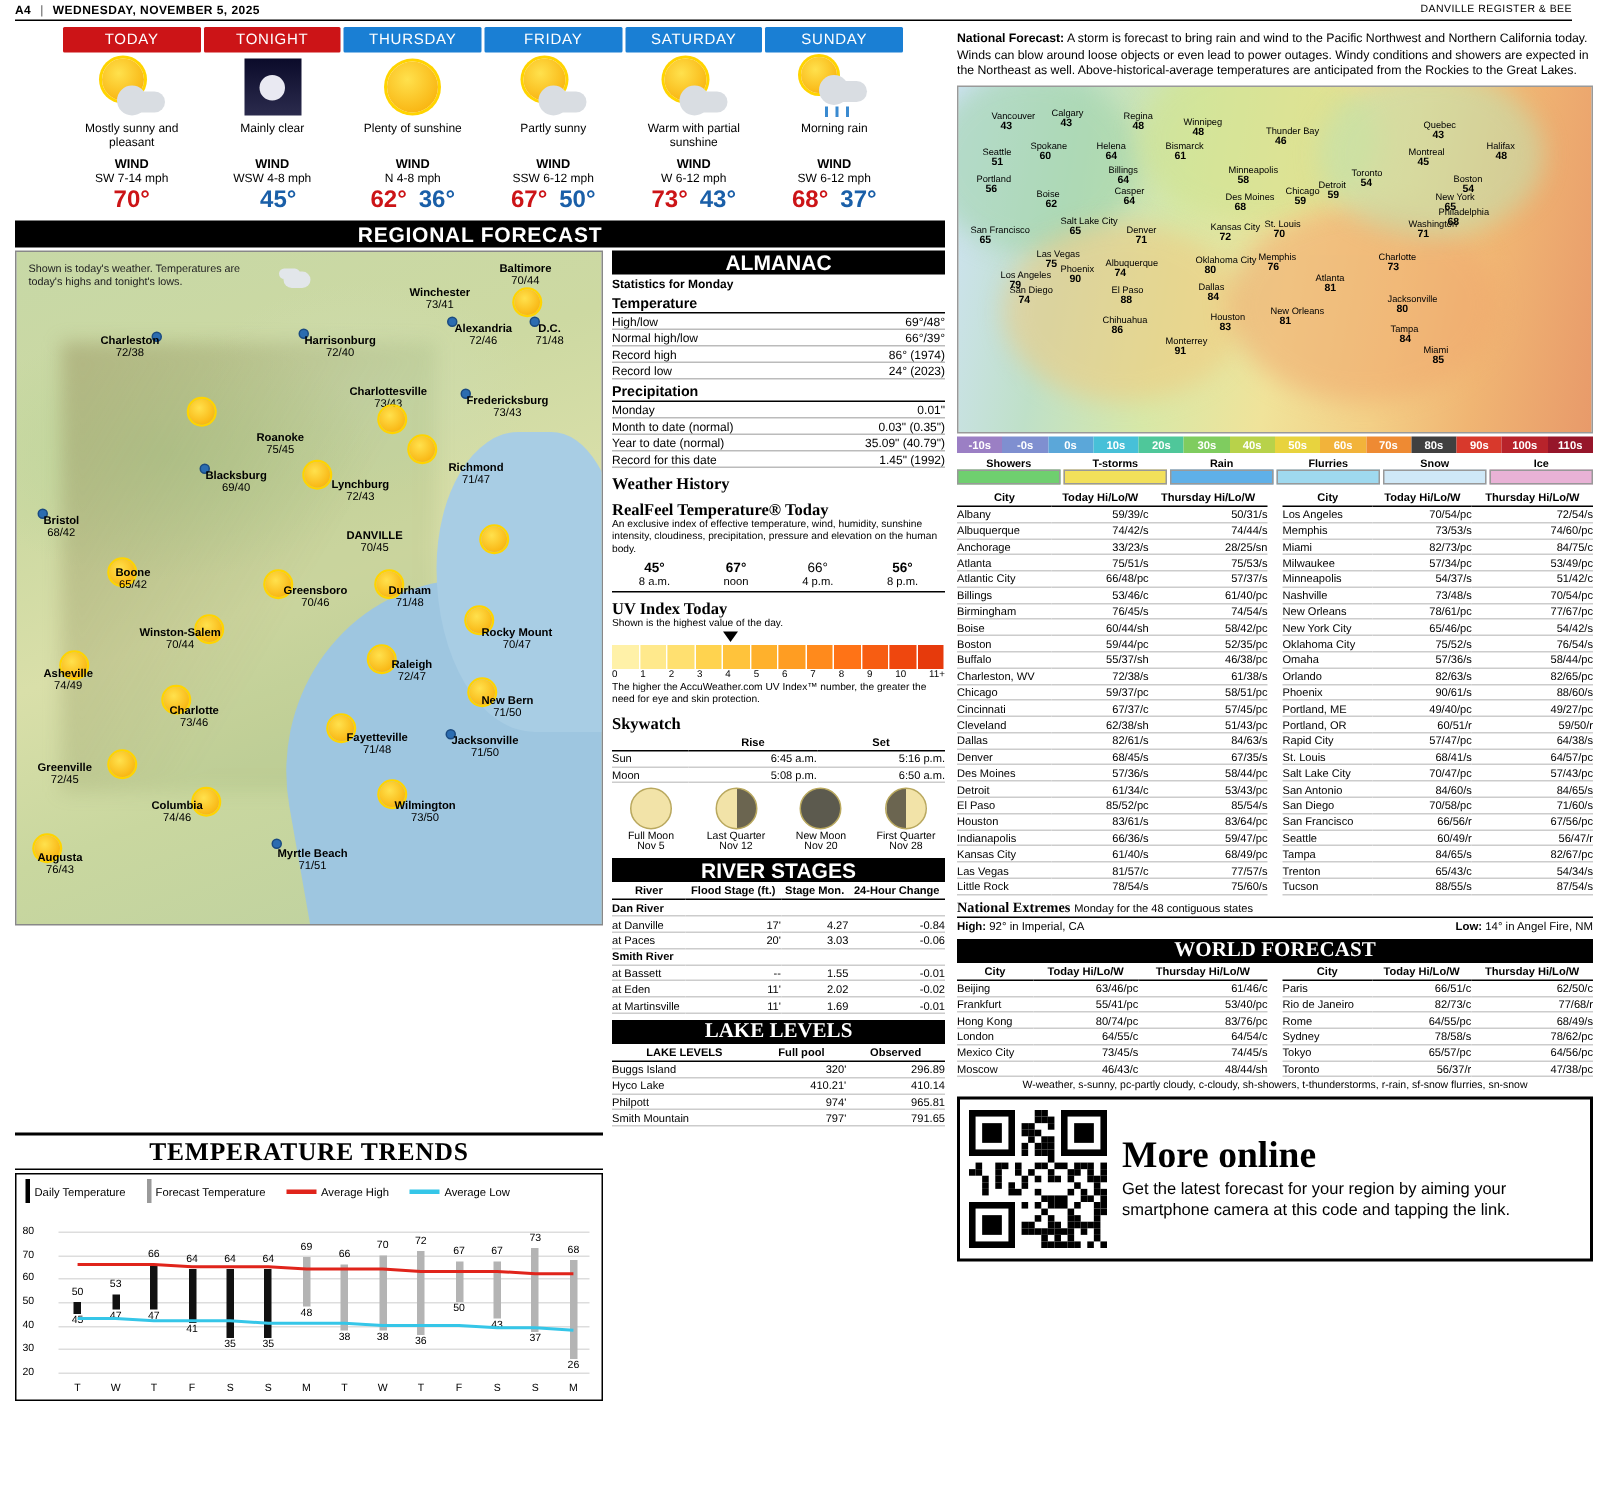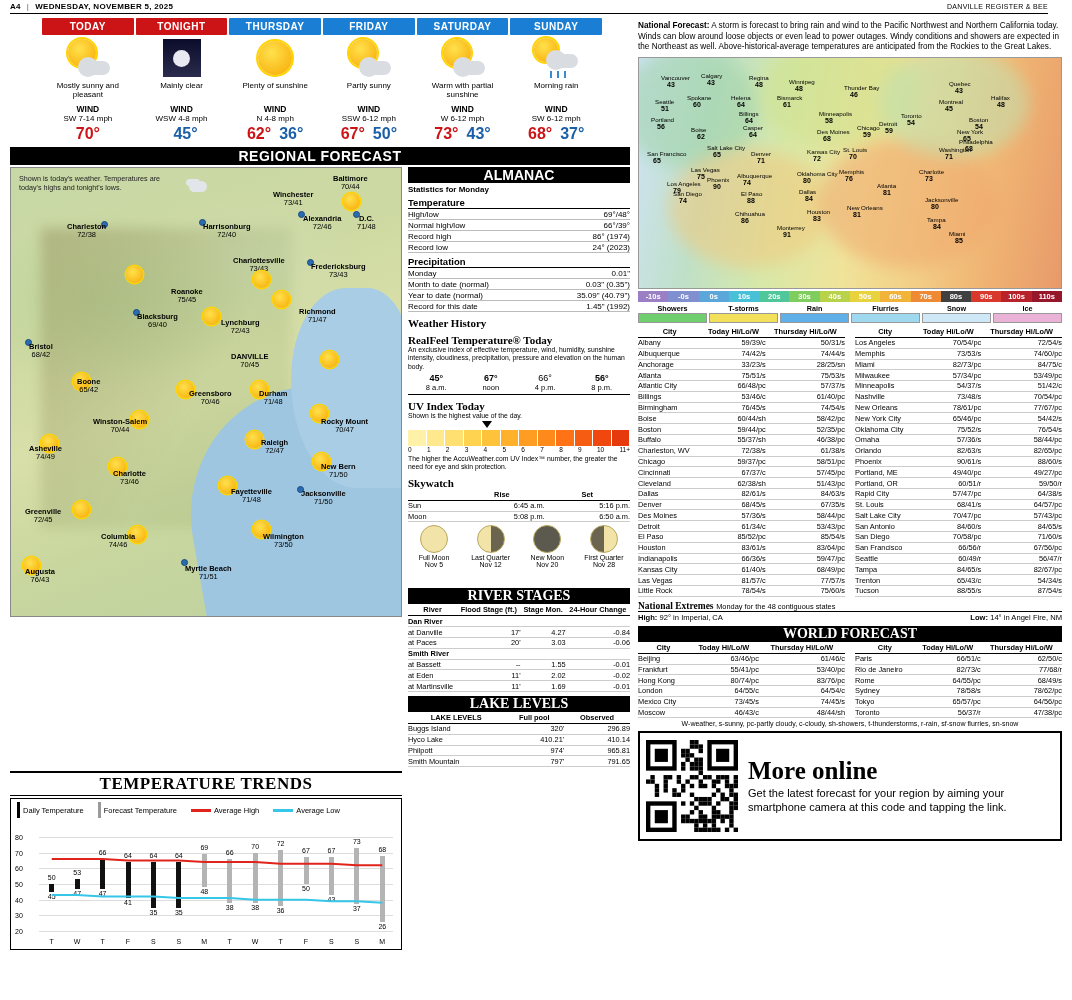--- a/index.html
+++ b/index.html
@@ -41,7 +41,7 @@
   .fivedaywrap { display: flex; gap: 2px; margin: 0 28px 0 32px; }
   .dayblk { width: 100px; text-align: center; }
   .daytab {
-    color: #fff; font-weight: bold; font-size: 10px; letter-spacing: .5px;
+    color: #fff; font-weight: normal; font-size: 10px; letter-spacing: .5px;
     padding: 3px 16px; border-radius: 1px;
   }
   .daytab.today { background: #cc1417; }

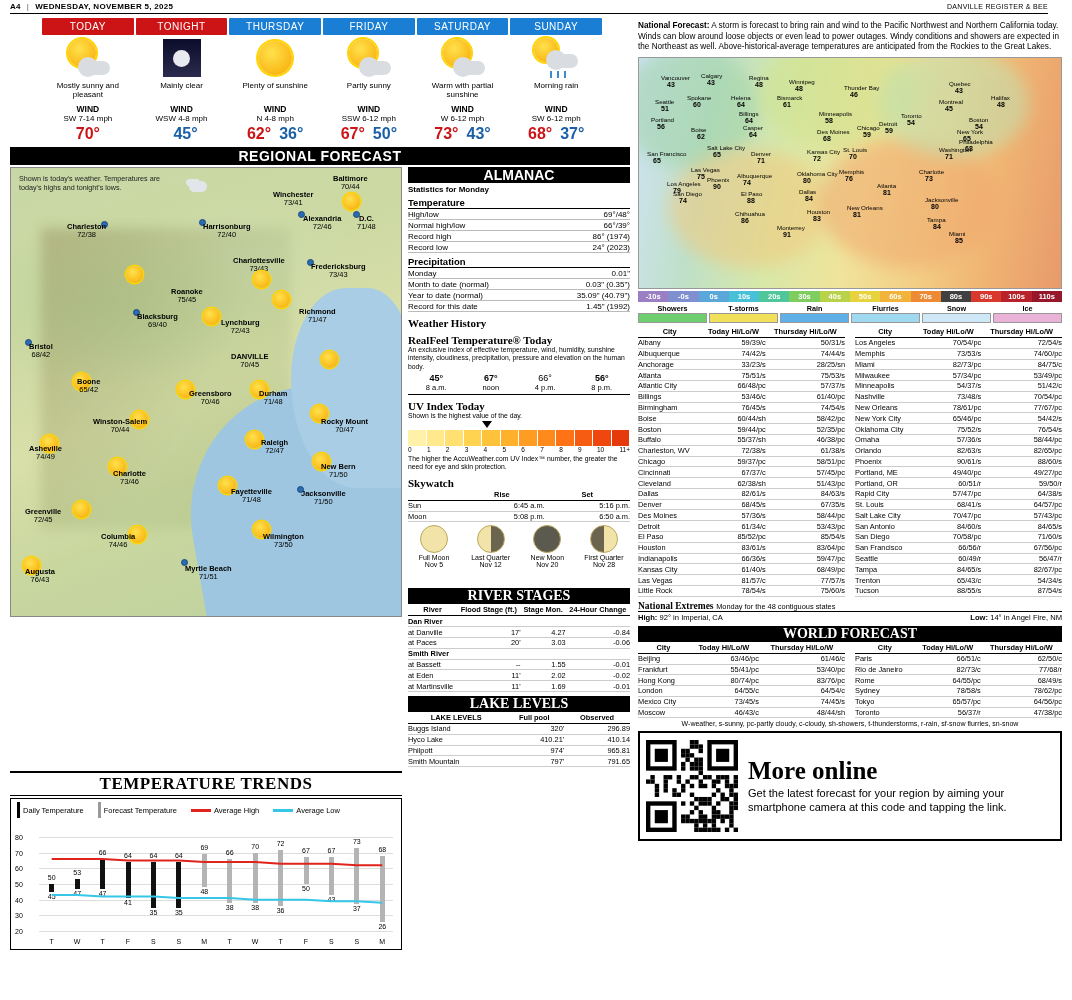--- a/index.html
+++ b/index.html
@@ -584,7 +584,7 @@
             </div>
           </div>
 
-        <div class="bnr" style="margin-top:20px;font-family:Liberation Serif, serif;">RIVER STAGES</div>
+        <div class="bnr" style="margin-top:4px;font-family:Liberation Sans, sans-serif;">RIVER STAGES</div>
         <table class="grid">
           <thead>
               <tr>

